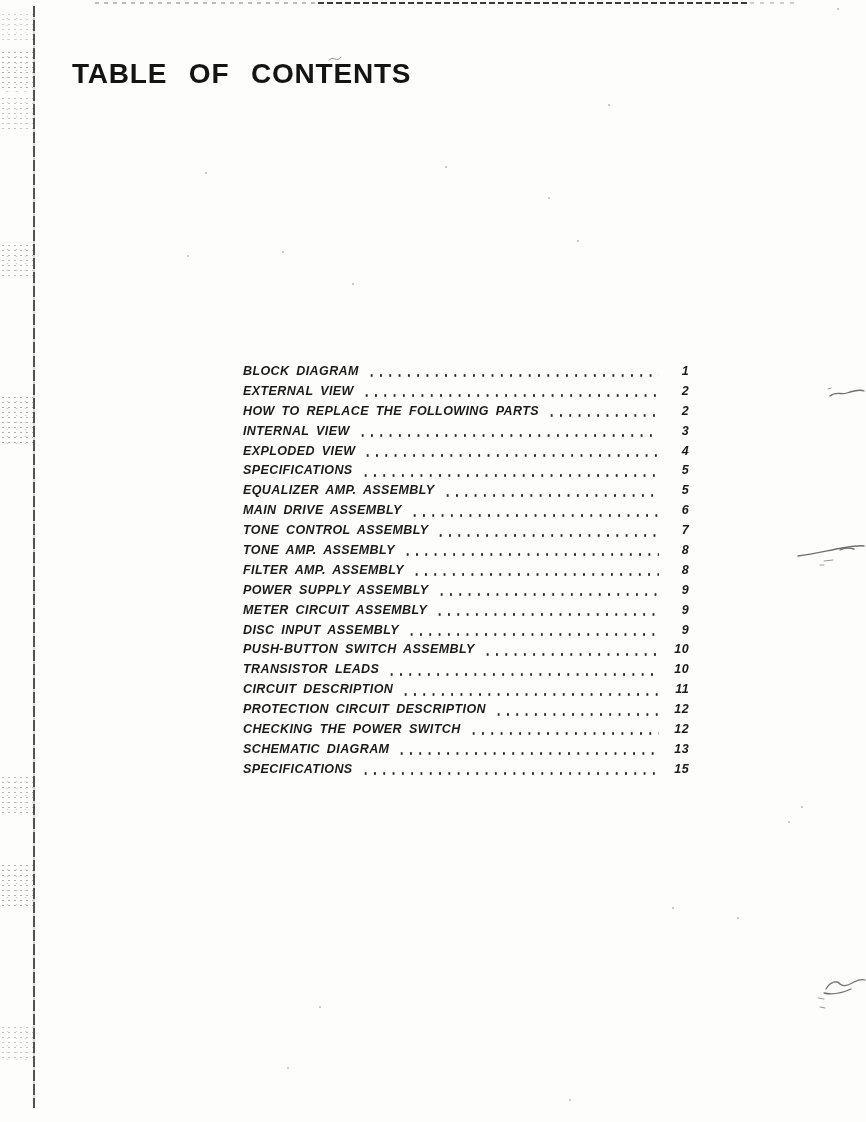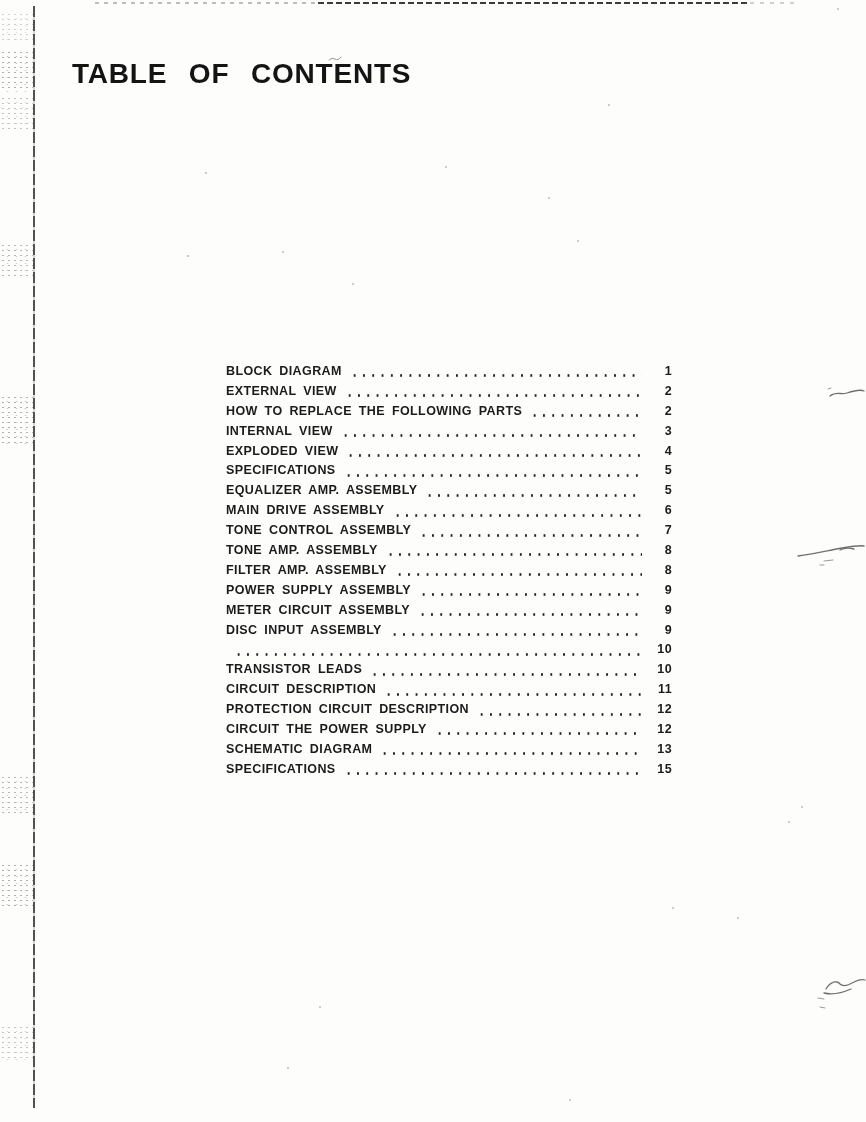--- a/index.html
+++ b/index.html
@@ -80,8 +80,9 @@
   
   .toc {
     position: absolute;
-    left: 226px; top: 362px;
+    left: 243px; top: 362px;
     width: 446px;
+    font-style: italic;
   }
   .toc-row {
     display: flex;

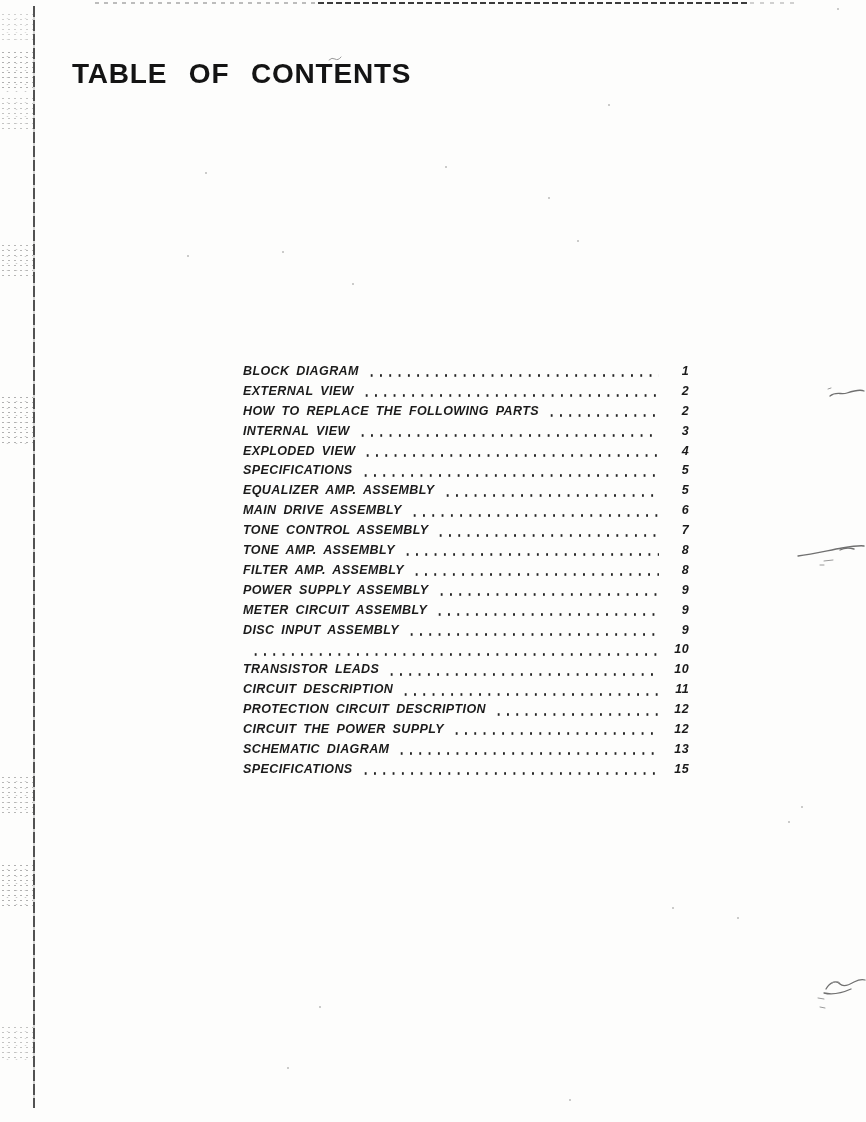--- a/index.html
+++ b/index.html
@@ -260,6 +260,7 @@
     </div>
 
     <div class="toc-row">
+      <span class="toc-label">PUSH-BUTTON SWITCH ASSEMBLY</span>
       <span class="toc-dots"></span>
       <span class="toc-page">10</span>
     </div>

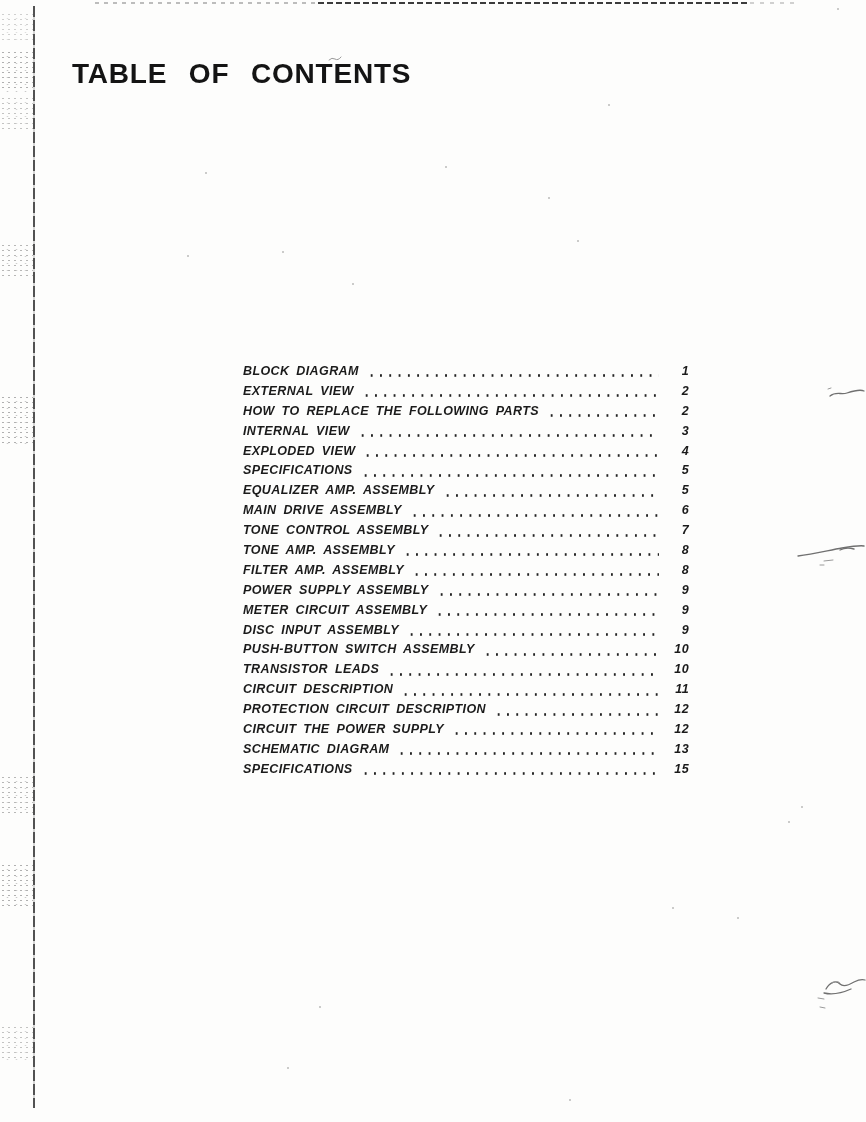--- a/index.html
+++ b/index.html
@@ -284,7 +284,7 @@
     </div>
 
     <div class="toc-row">
-      <span class="toc-label">CIRCUIT THE POWER SUPPLY</span>
+      <span class="toc-label">CHECKING THE POWER SWITCH</span>
       <span class="toc-dots"></span>
       <span class="toc-page">12</span>
     </div>

